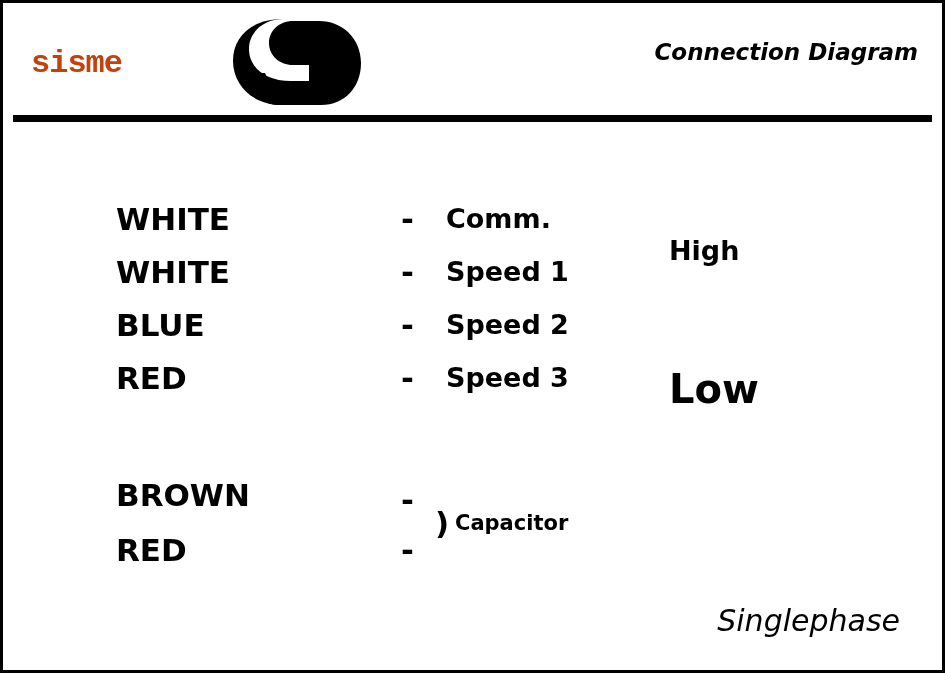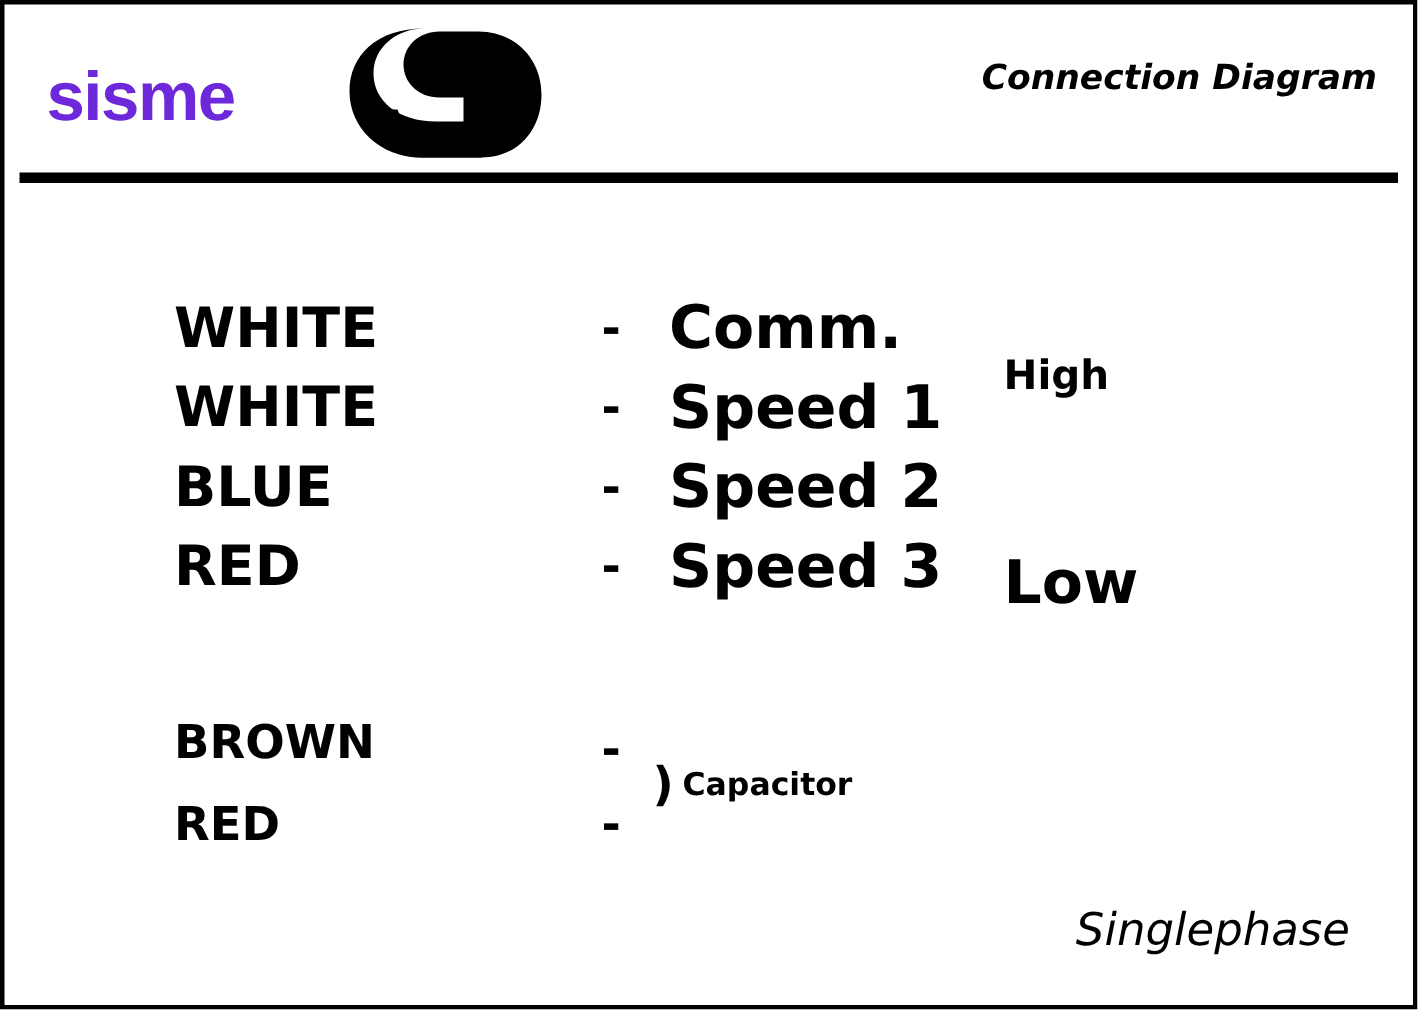--- a/index.html
+++ b/index.html
@@ -42,12 +42,12 @@
     position: absolute;
     left: 6px;
     top: 24px;
-    font-family: Liberation Sans, sans-serif;
-    font-weight: bold;
-    font-size: 46px;
+    font-family: Liberation Mono, monospace;
+    font-weight: bold;
+    font-size: 32px;
     letter-spacing: -1px;
     line-height: 50px;
-    color: #6d28d9;
+    color: #c2410c;
   }
   .logo-mark {
     position: absolute;

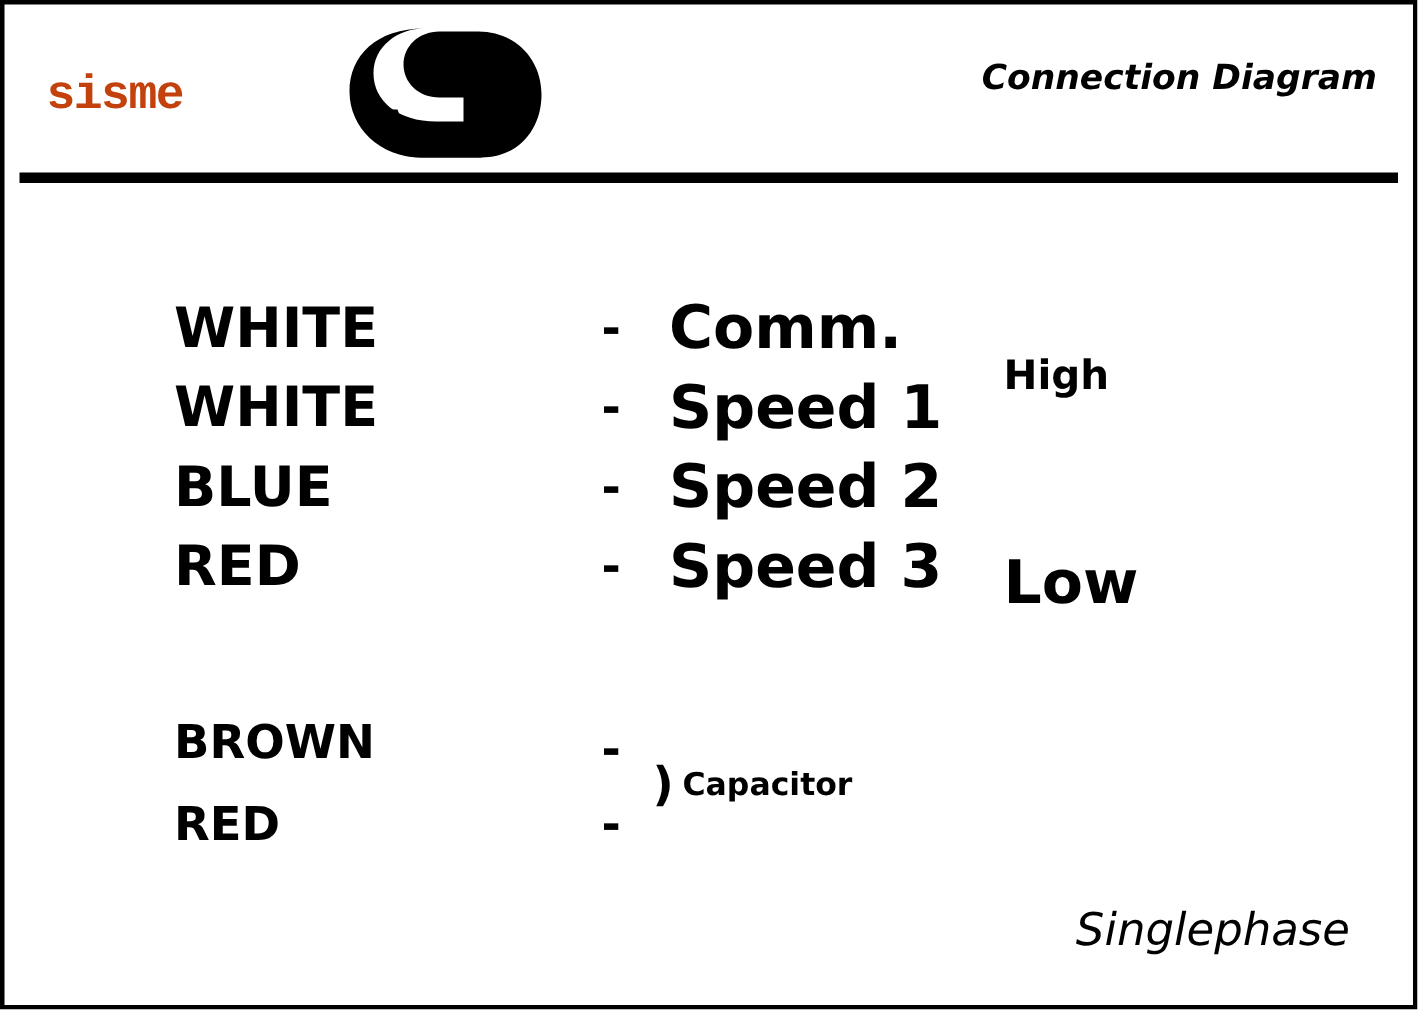--- a/index.html
+++ b/index.html
@@ -93,7 +93,7 @@
     top: 0;
     font-family: "DejaVu Sans", sans-serif;
     font-weight: bold;
-    font-size: 37px;
+    font-size: 31px;
     line-height: 40px;
     white-space: nowrap;
   }

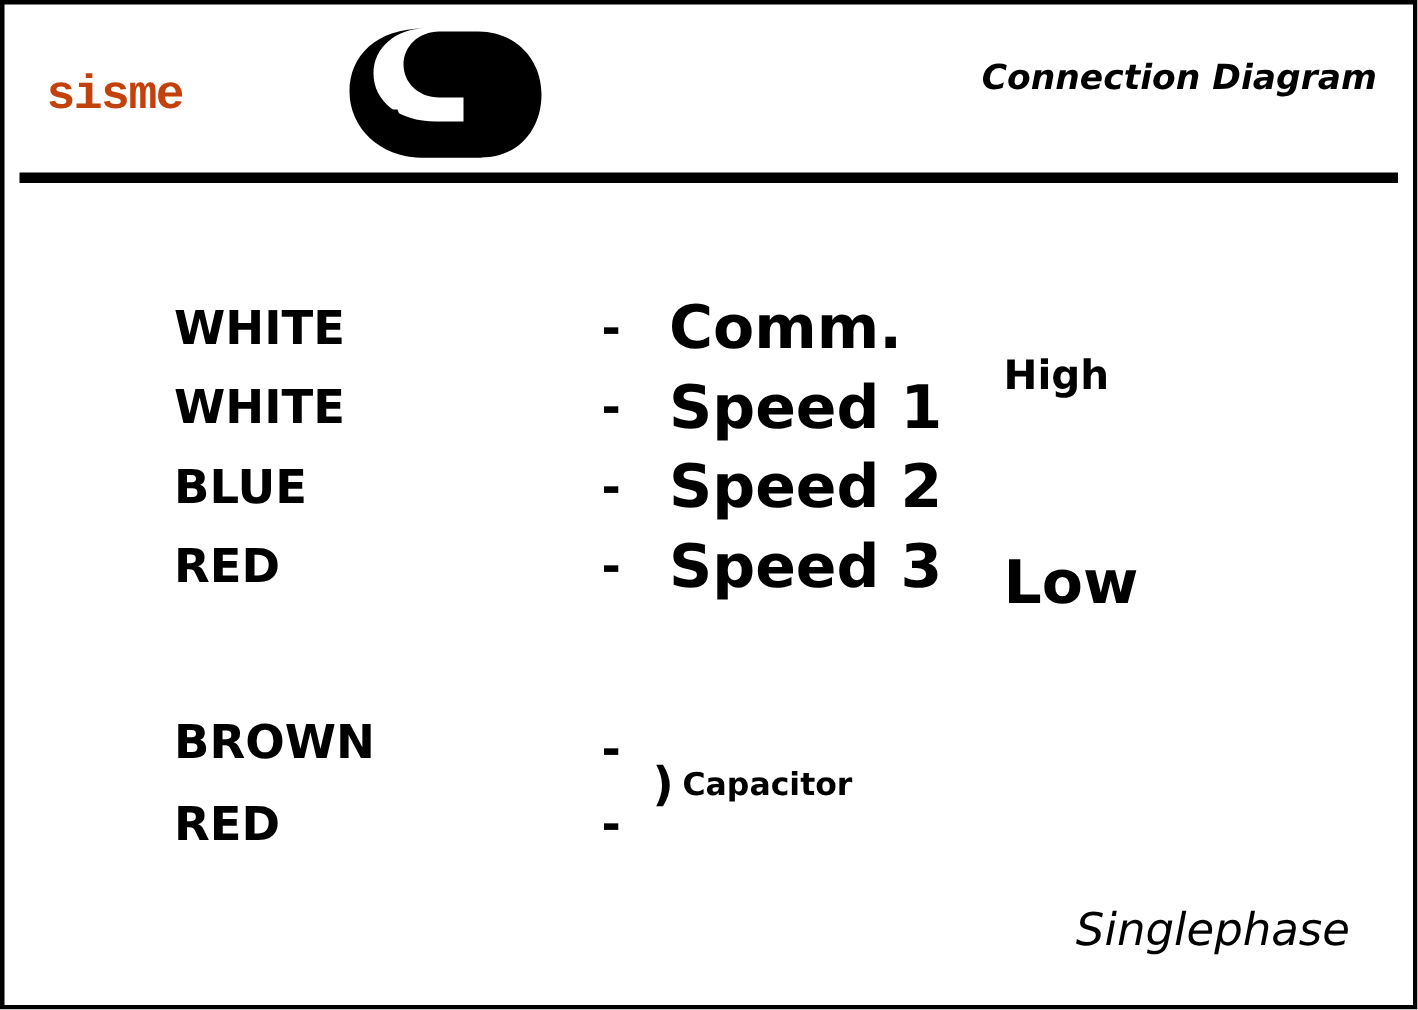--- a/index.html
+++ b/index.html
@@ -112,7 +112,7 @@
     top: 0;
     font-family: "DejaVu Sans", sans-serif;
     font-weight: bold;
-    font-size: 40px;
+    font-size: 27px;
     line-height: 40px;
     white-space: nowrap;
   }

